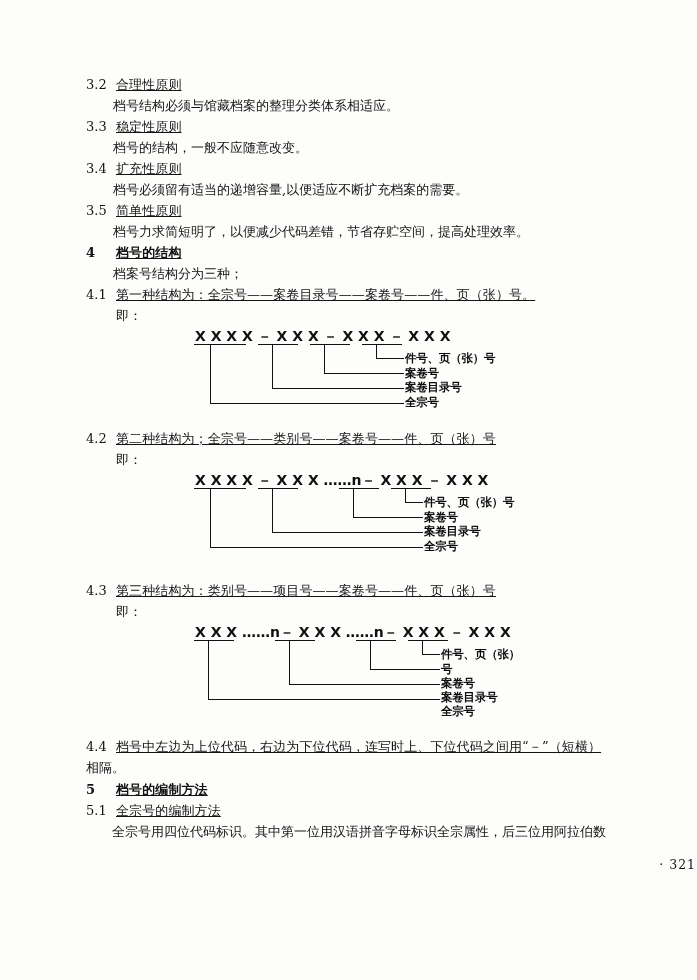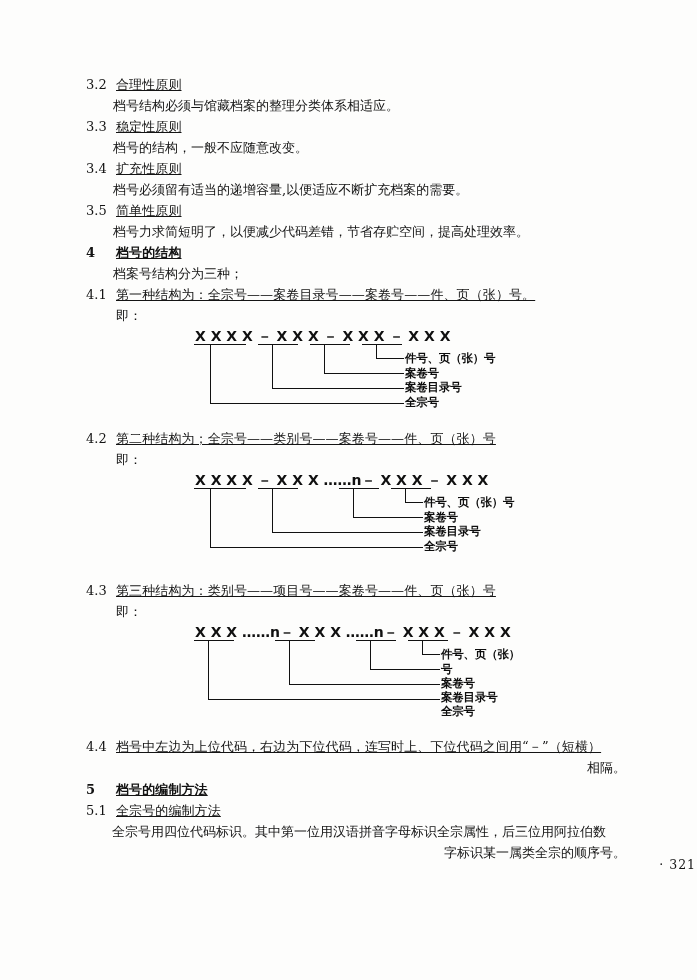--- a/index.html
+++ b/index.html
@@ -69,7 +69,6 @@
     display: block;
     font-size: 13.0px;
     line-height: 21.5px;
-    text-align: right;
   }
   .ji {
     display: block;

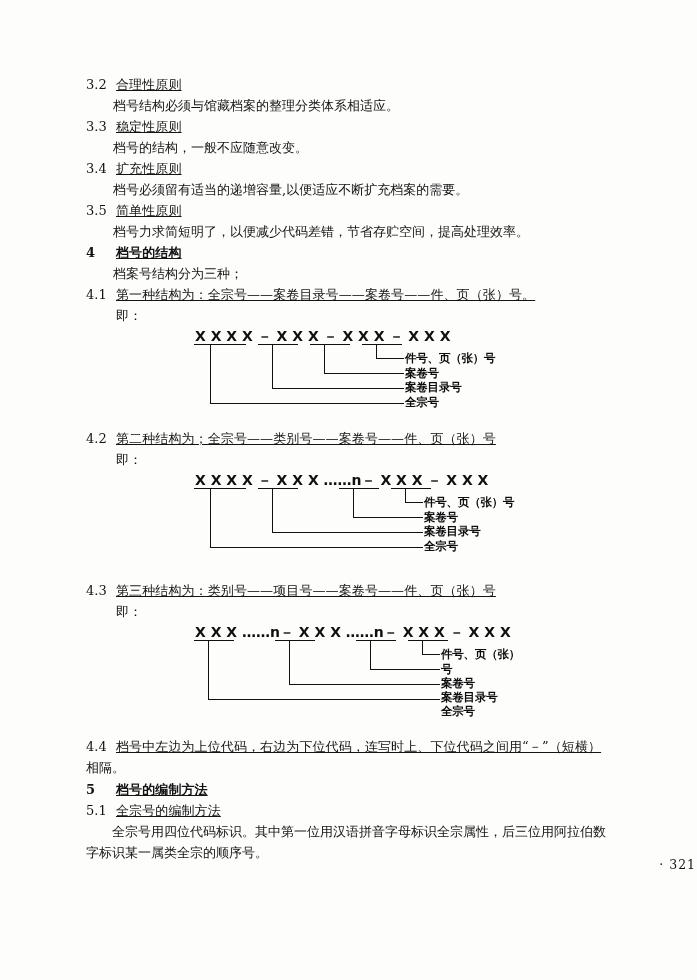--- a/index.html
+++ b/index.html
@@ -274,7 +274,6 @@
     <span class="num">5.1</span><span class="txt">全宗号的编制方法</span>
   </div>
   <div class="body-para">全宗号用四位代码标识。其中第一位用汉语拼音字母标识全宗属性，后三位用阿拉伯数</div>
-  <div class="cont-line">字标识某一属类全宗的顺序号。</div>
 
   <div class="footer">·  321  ·</div>
  </div>

